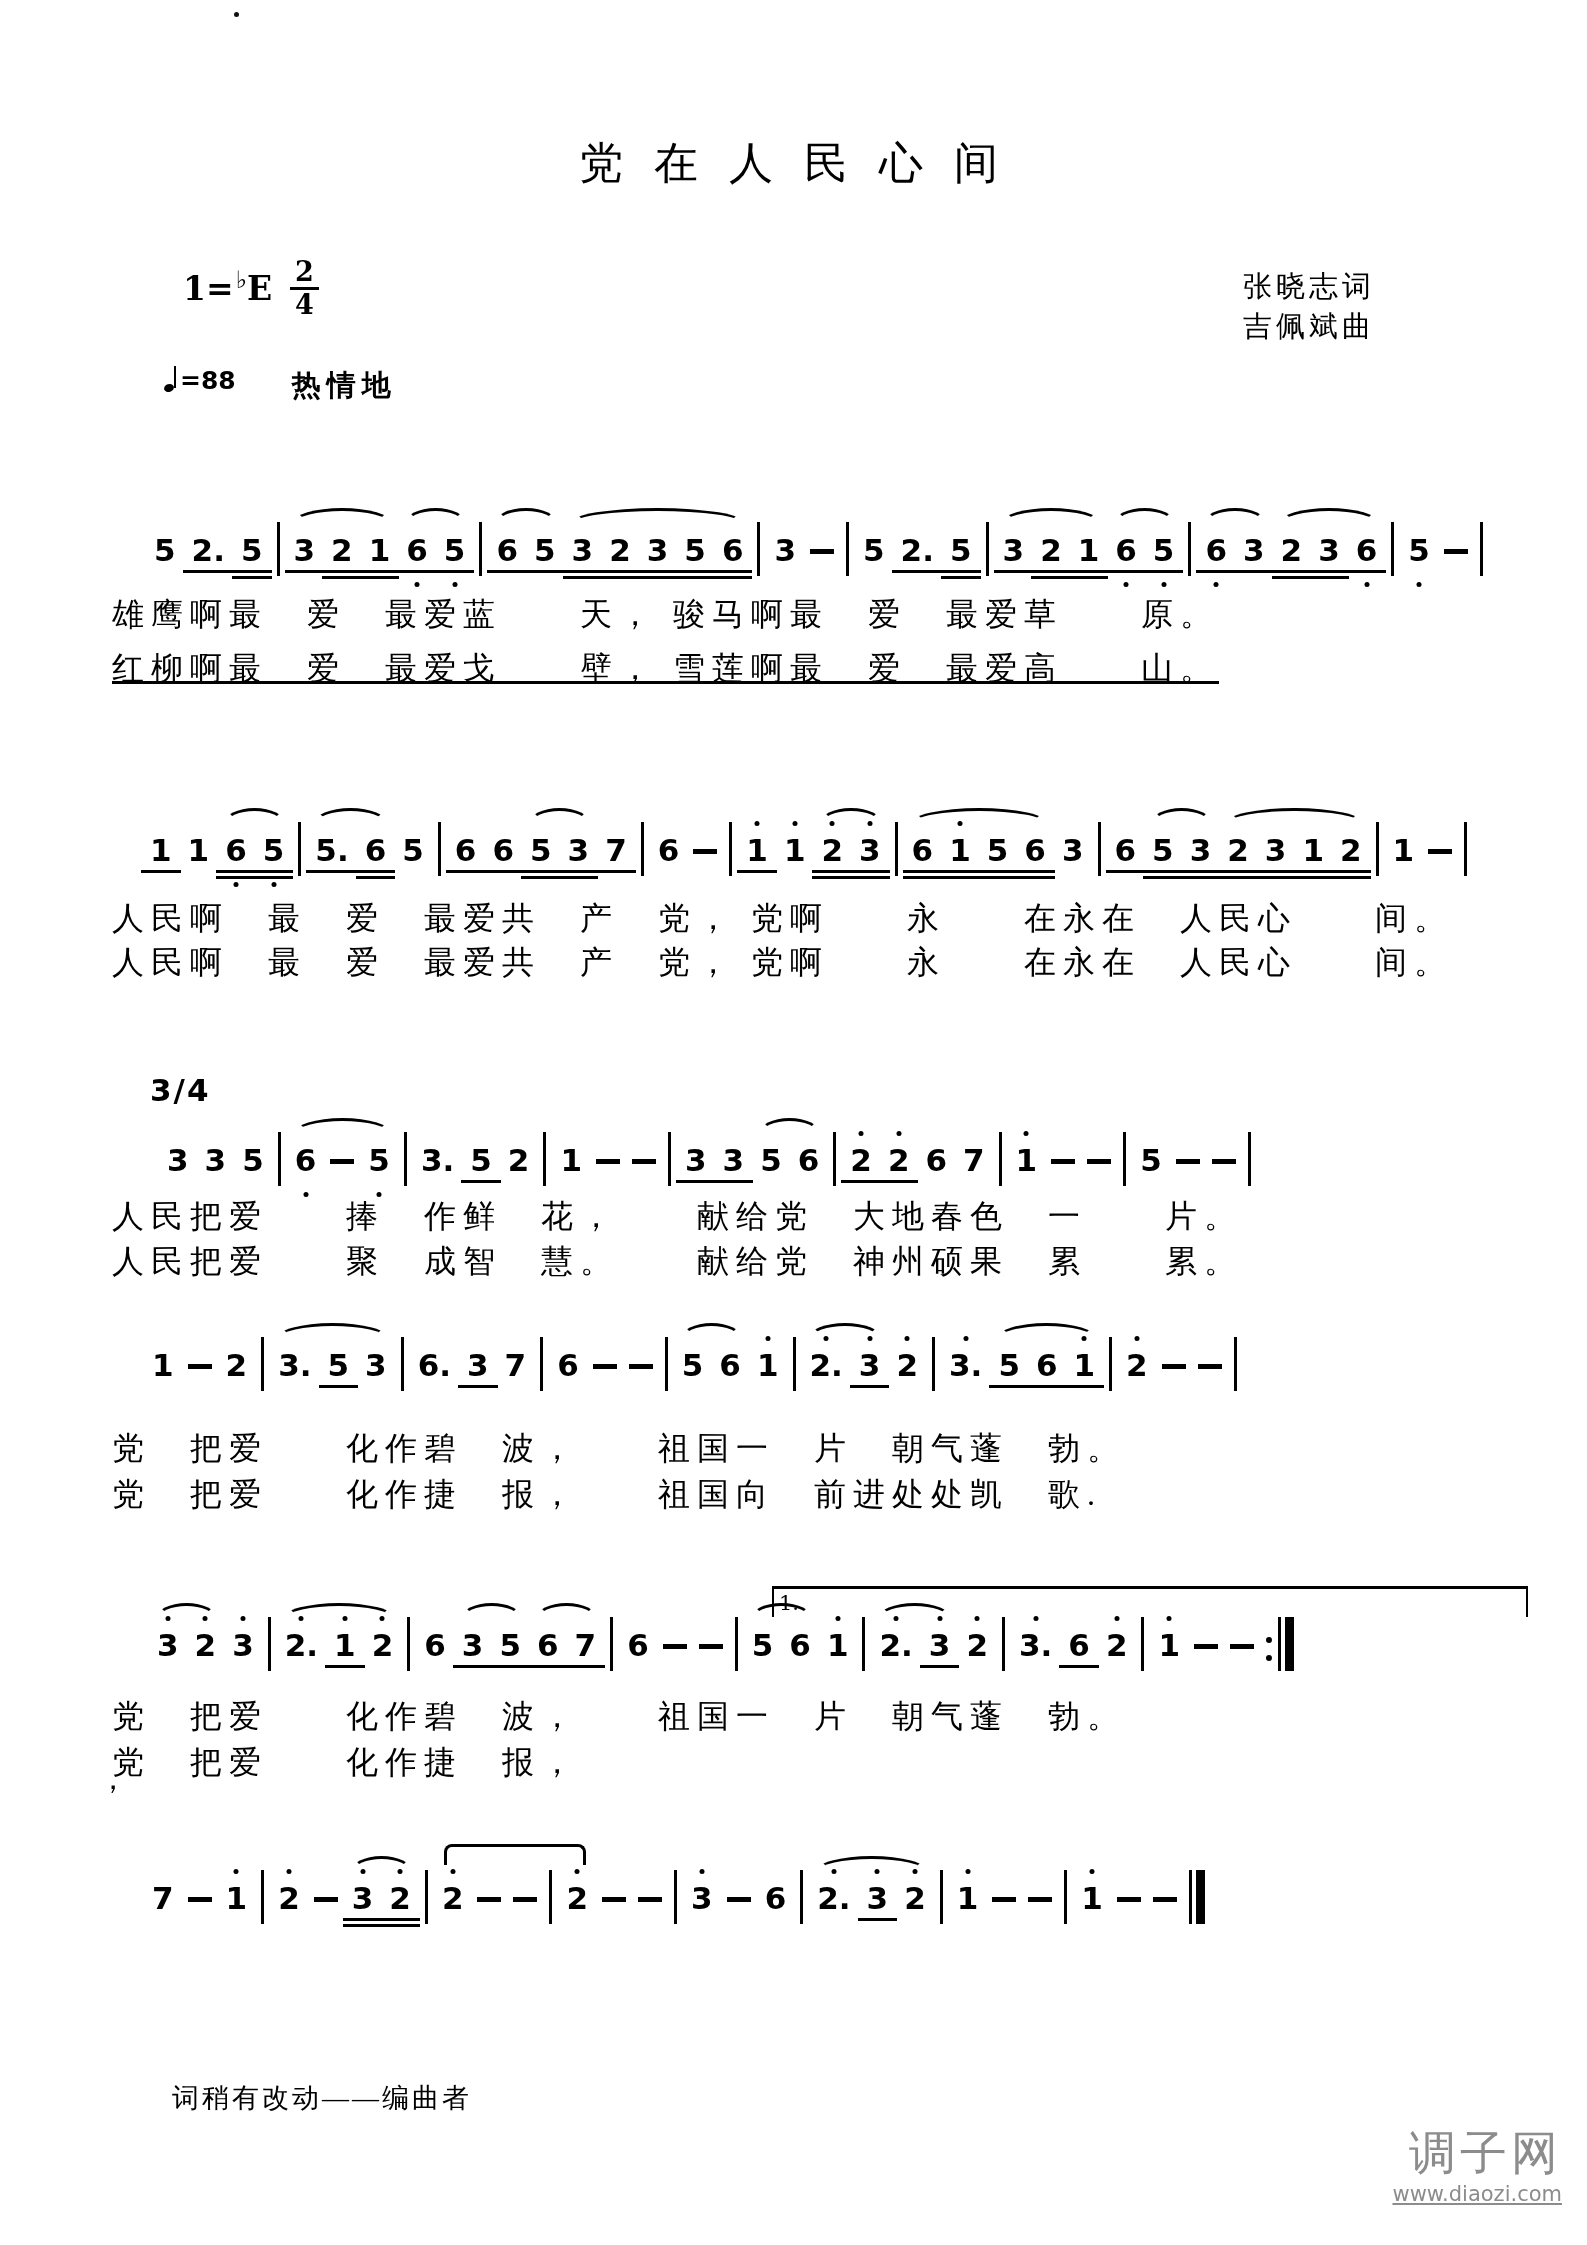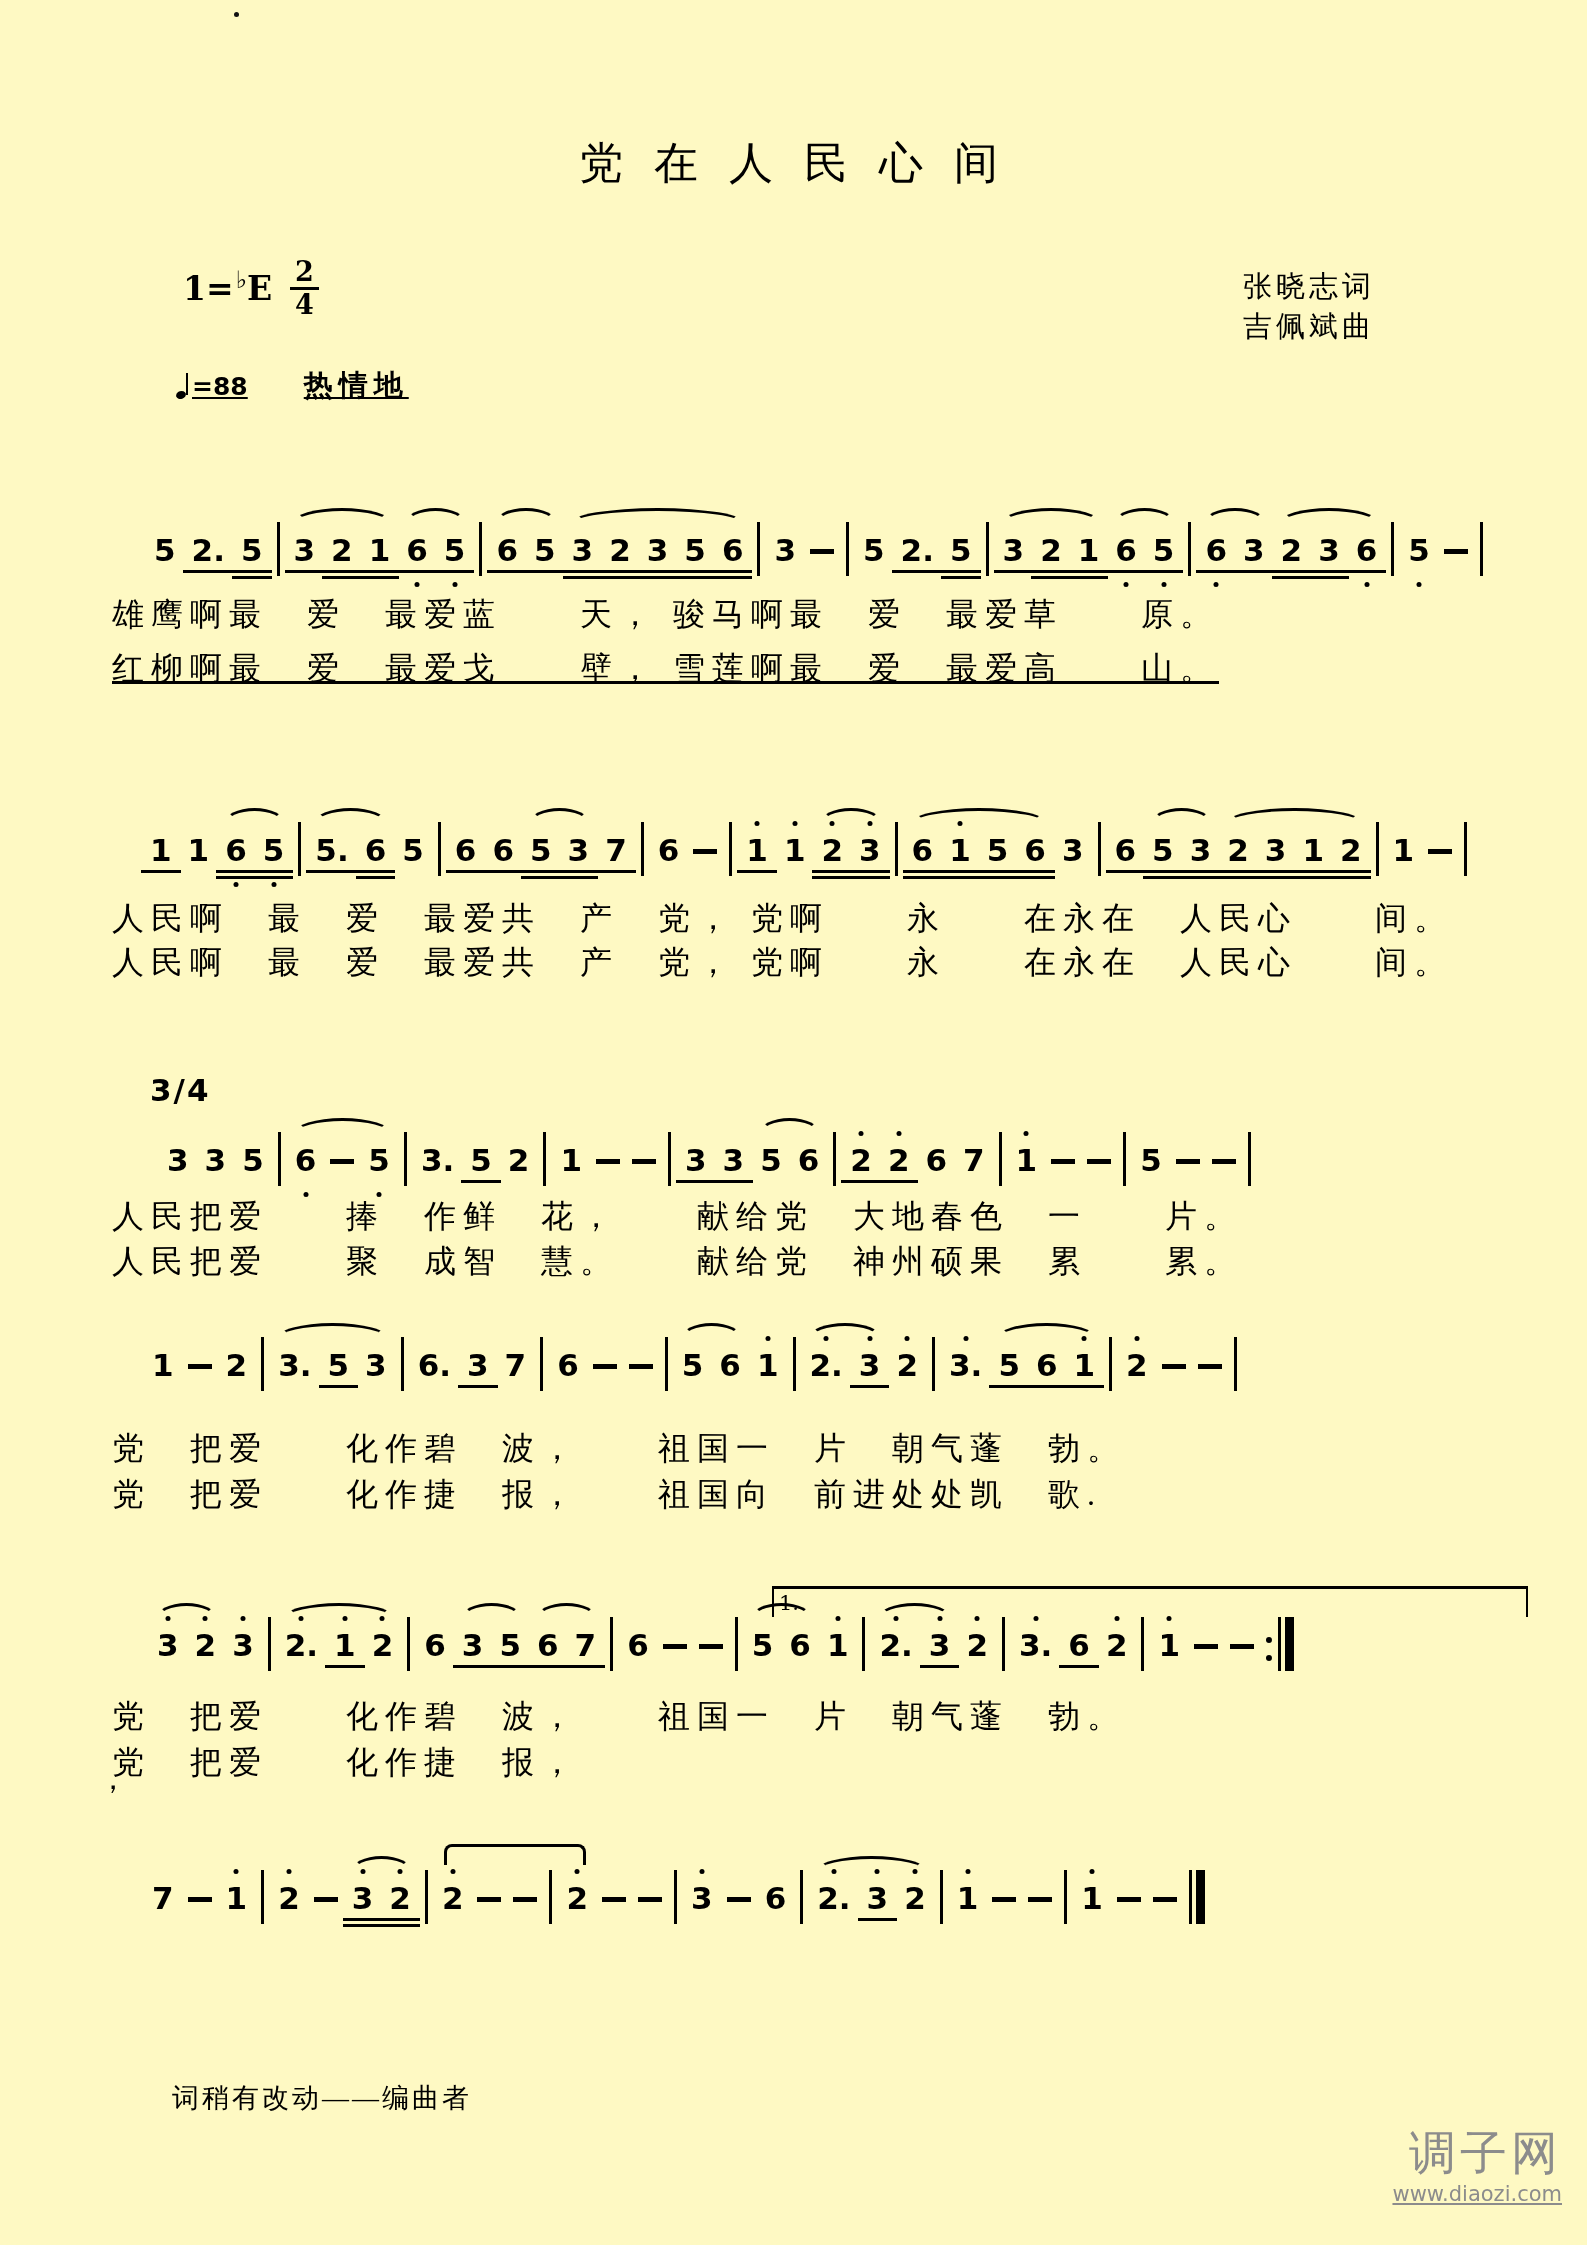--- a/index.html
+++ b/index.html
@@ -3,7 +3,7 @@
 <meta charset="utf-8">
 <style>
   html,body{margin:0;padding:0;background:#e8e8e8;}
-  #sheet{position:relative;width:1587px;height:2245px;background:#fef9c3;margin:0 auto;overflow:hidden;
+  #sheet{position:relative;width:1587px;height:2245px;background:#ffffff;margin:0 auto;overflow:hidden;
          font-family:"Liberation Serif",serif;color:#000;}
 
   

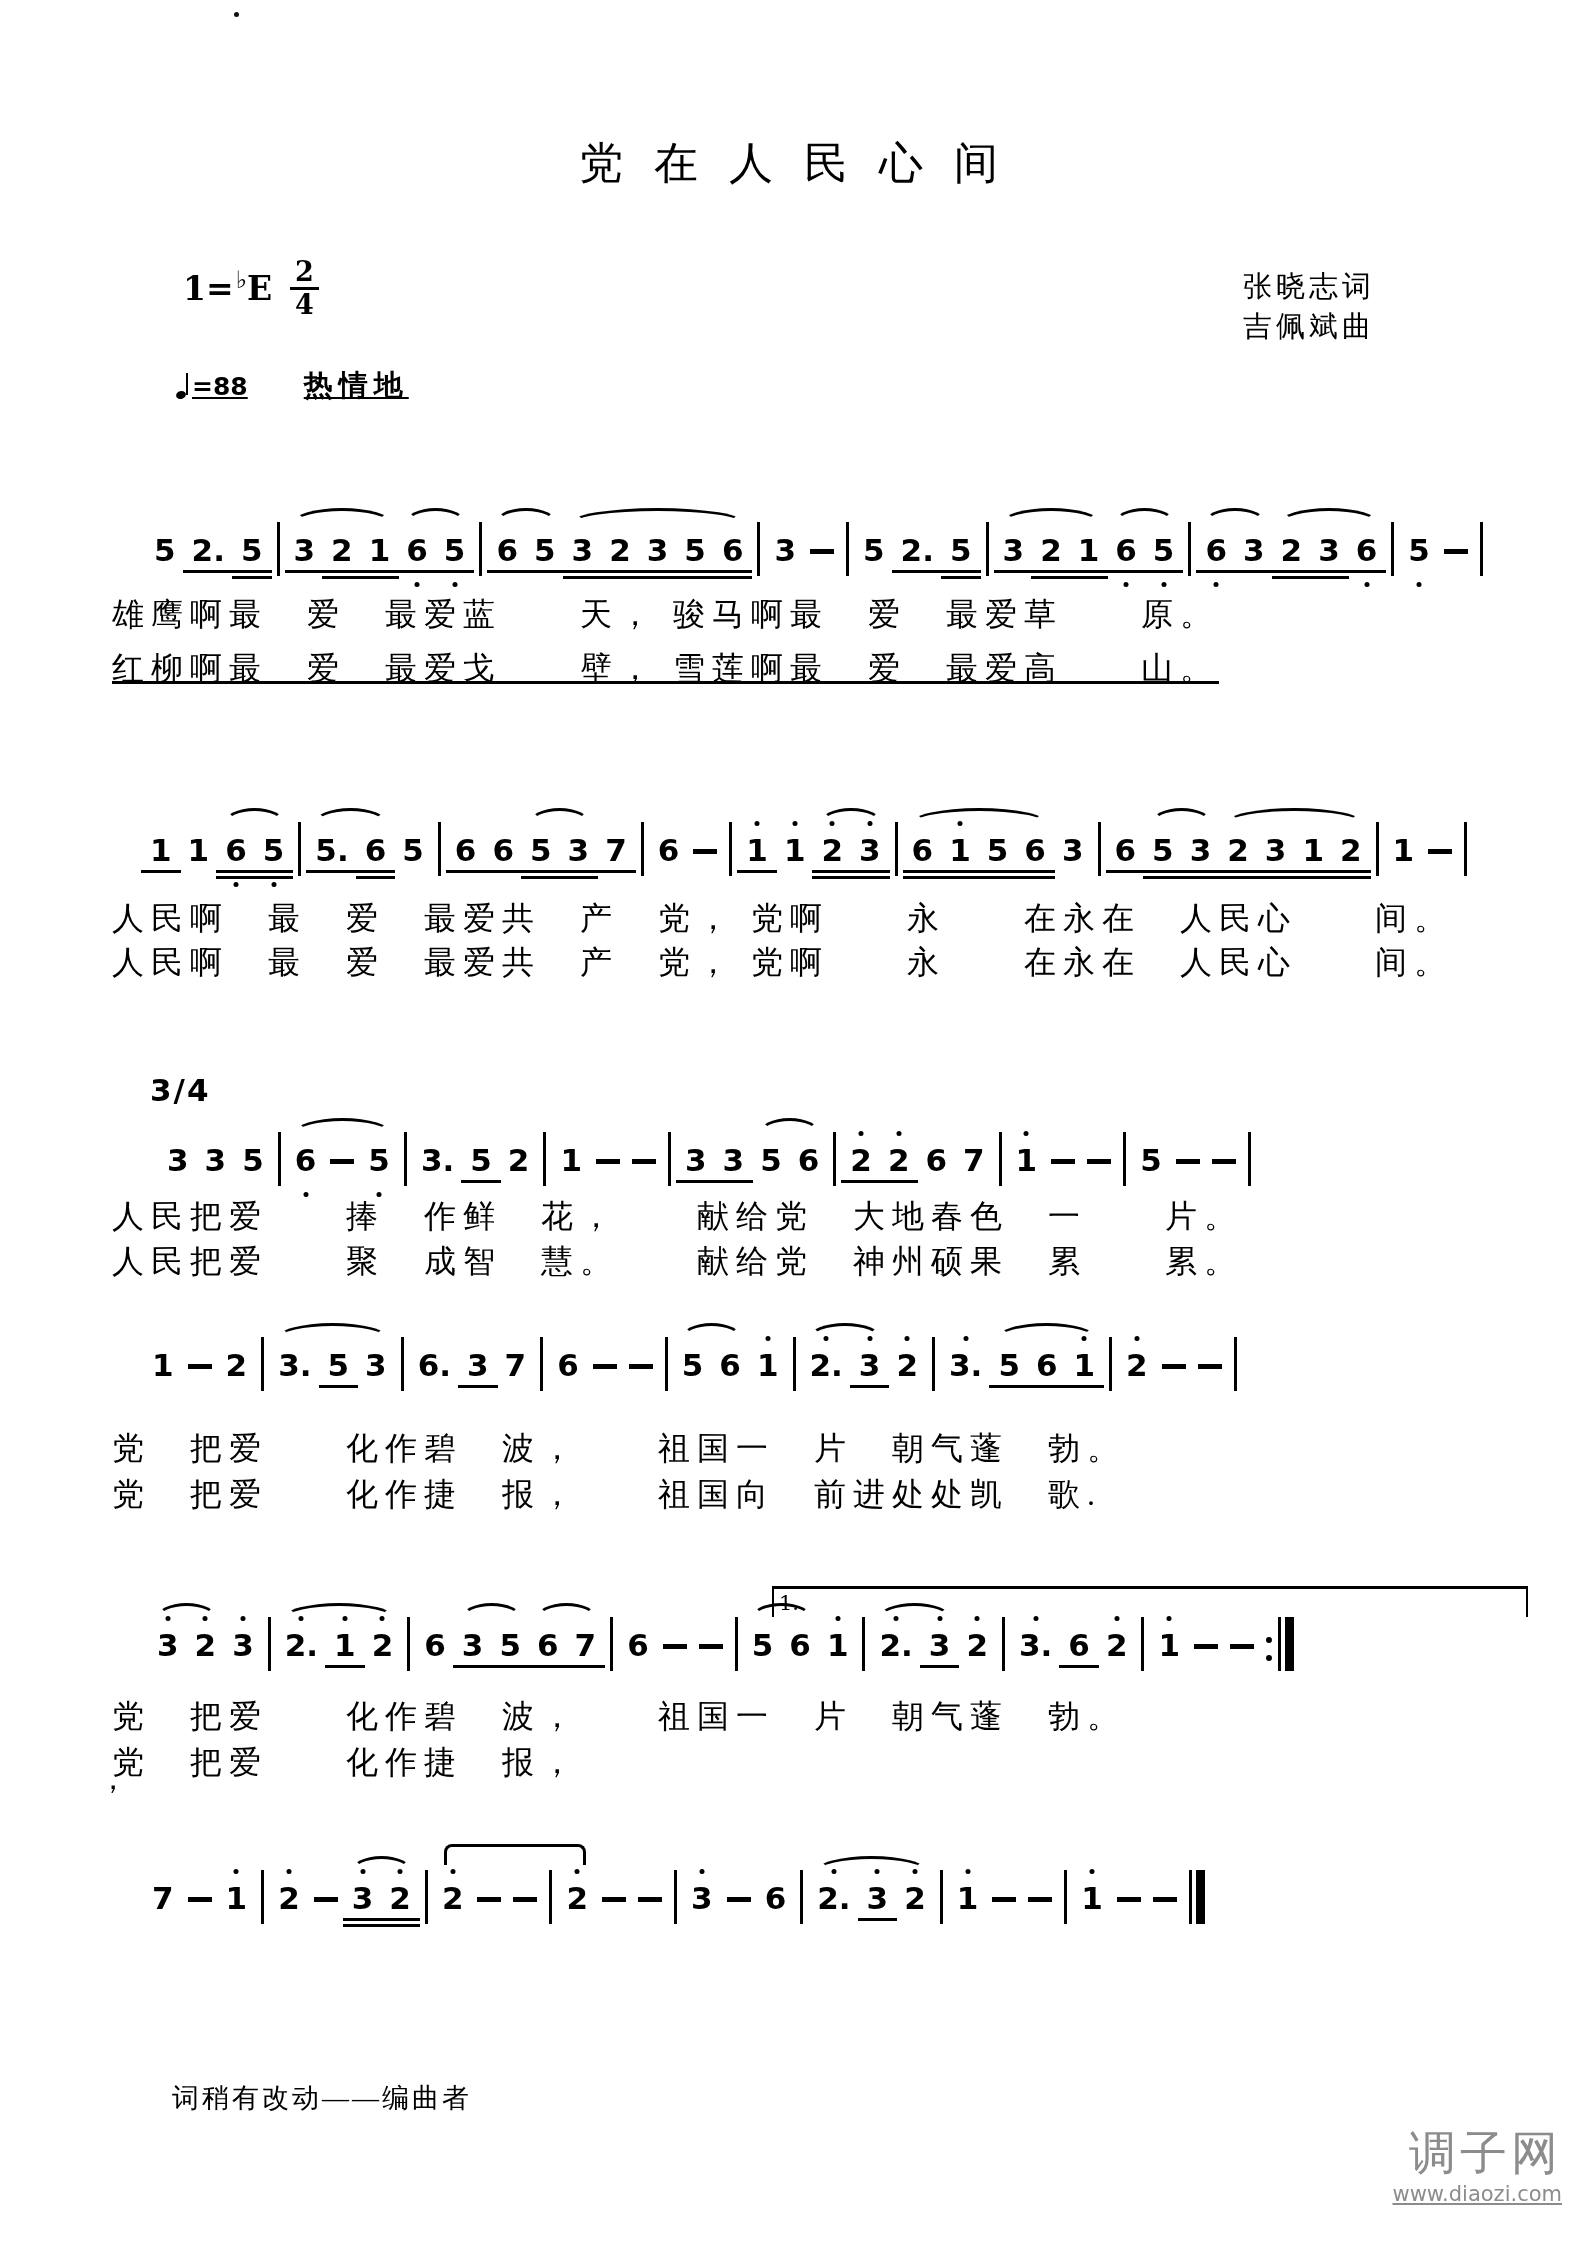--- a/index.html
+++ b/index.html
@@ -17,7 +17,7 @@
   .frac .top{display:block;border-bottom:3px solid #000;padding:0 5px 1px;}
   .frac .bot{display:block;padding-top:1px;}
   #credits{position:absolute;left:1243px;top:266px;font:400 29px/40px "Liberation Serif",serif;letter-spacing:4px;}
-  #tempo{position:absolute;left:176px;top:366px;display:flex;align-items:center;text-decoration:underline;}
+  #tempo{position:absolute;left:164px;top:366px;display:flex;}
   .qnote{display:inline-block;position:relative;width:13px;height:26px;margin-right:3px;}
   .qnote::before{content:"";position:absolute;bottom:0;left:0;width:10px;height:8px;background:#000;
                  border-radius:50%;transform:rotate(-18deg);}

